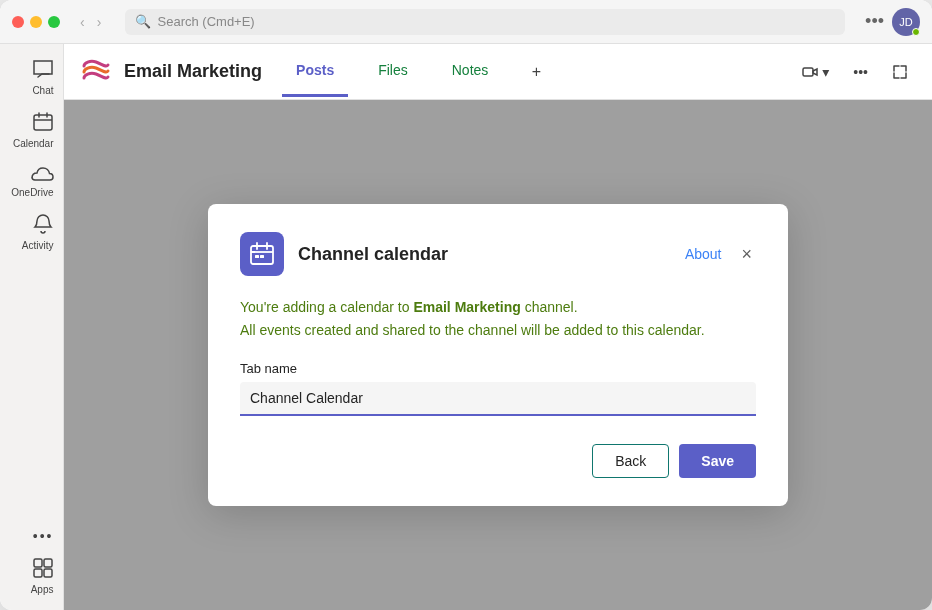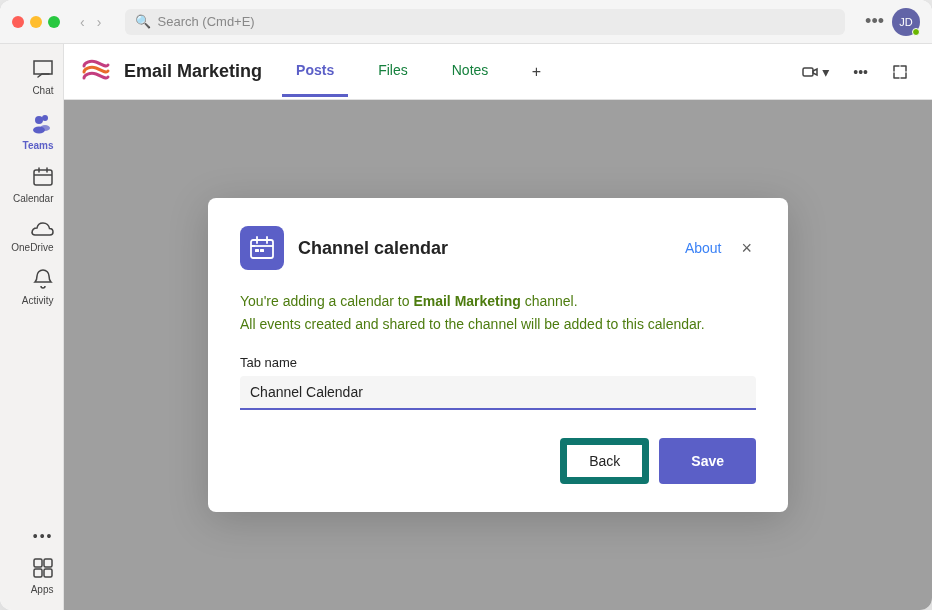--- a/index.html
+++ b/index.html
@@ -118,17 +118,6 @@
         <span class="sidebar-label">Chat</span>
       </div>
 
-      <div class="sidebar-item active">
-        <span class="sidebar-icon">
-          <svg width="24" height="24" viewBox="0 0 24 24" fill="none">
-            <circle cx="15" cy="7" r="3" fill="#5b5fc7"></circle>
-            <ellipse cx="15" cy="17" rx="5" ry="3" fill="#5b5fc7" opacity="0.7"></ellipse>
-            <circle cx="9" cy="9" r="4" fill="#5b5fc7"></circle>
-            <ellipse cx="9" cy="19" rx="6" ry="3.5" fill="#5b5fc7"></ellipse>
-          </svg>
-        </span>
-        <span class="sidebar-label" style="color:#5b5fc7;font-weight:600;">Teams</span>
-      </div>
 
       <div class="sidebar-item">
         <span class="sidebar-icon">

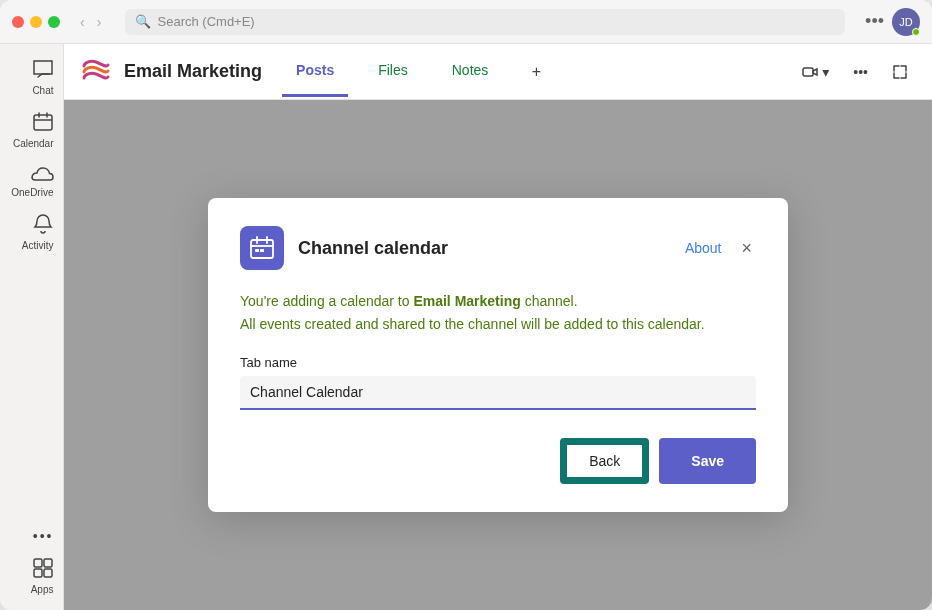--- a/index.html
+++ b/index.html
@@ -73,7 +73,7 @@
     .field-label { font-size: 13px; color: #242424; margin-bottom: 6px; }
     .field-input { width: 100%; border: none; border-bottom: 2px solid #5b5fc7; background: #f5f5f5; padding: 8px 10px; font-size: 14px; color: #242424; border-radius: 4px 4px 0 0; outline: none; }
     .modal-actions { display: flex; justify-content: flex-end; gap: 10px; margin-top: 28px; }
-    .btn-back { background: #ffffff; border: 7px solid #0f766e; color: #242424; padding: 8px 22px; border-radius: 4px; font-size: 14px; cursor: pointer; }
+    .btn-back { background: #ffffff; border: 1px solid #0f766e; color: #242424; padding: 8px 22px; border-radius: 4px; font-size: 14px; cursor: pointer; }
     .btn-save { background: #5b5fc7; border: none; color: #ffffff; padding: 8px 32px; border-radius: 4px; font-size: 14px; font-weight: 600; cursor: pointer; }
   </style>
 </head>

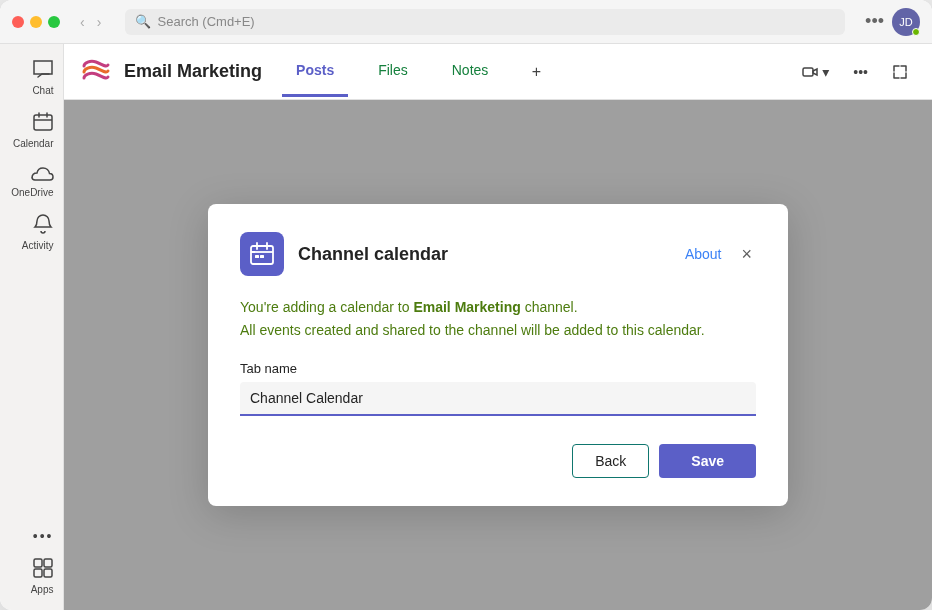--- a/index.html
+++ b/index.html
@@ -74,7 +74,7 @@
     .field-input { width: 100%; border: none; border-bottom: 2px solid #5b5fc7; background: #f5f5f5; padding: 8px 10px; font-size: 14px; color: #242424; border-radius: 4px 4px 0 0; outline: none; }
     .modal-actions { display: flex; justify-content: flex-end; gap: 10px; margin-top: 28px; }
     .btn-back { background: #ffffff; border: 1px solid #0f766e; color: #242424; padding: 8px 22px; border-radius: 4px; font-size: 14px; cursor: pointer; }
-    .btn-save { background: #5b5fc7; border: none; color: #ffffff; padding: 8px 32px; border-radius: 4px; font-size: 14px; font-weight: 600; cursor: pointer; }
+    .btn-save { background: #5b5fc7; border: none; color: #ffffff; padding: 8px 22px; border-radius: 4px; font-size: 14px; font-weight: 600; cursor: pointer; }
   </style>
 </head>
 <body>

